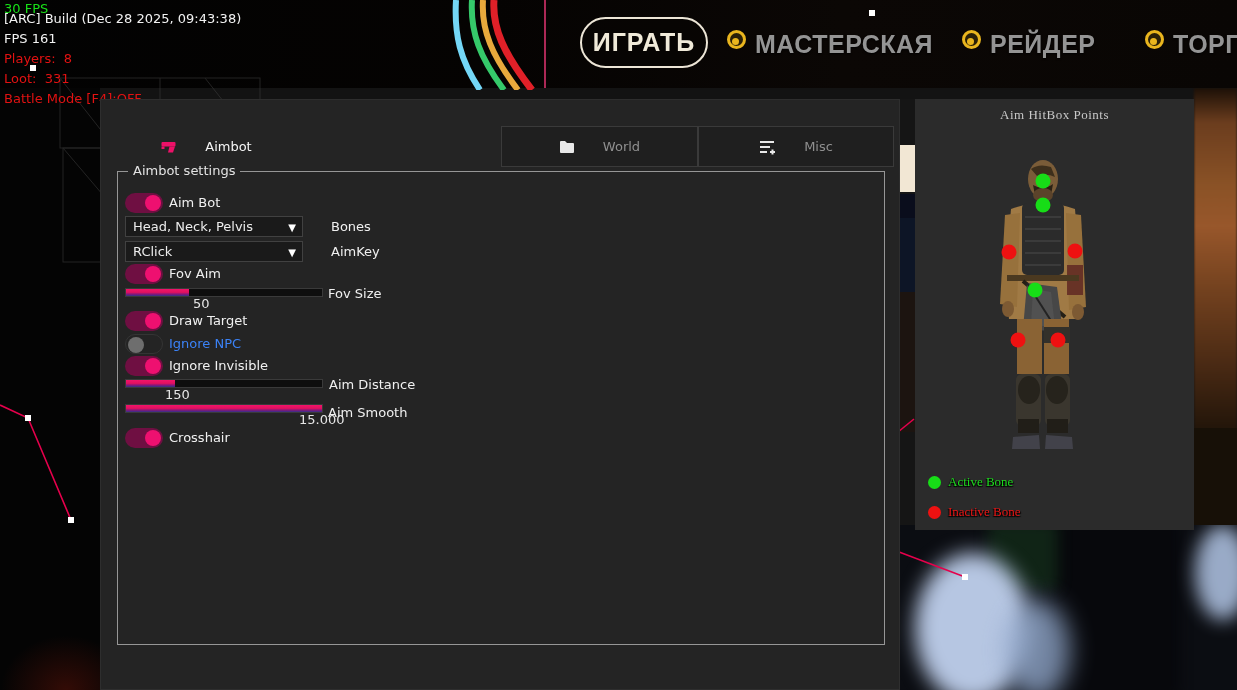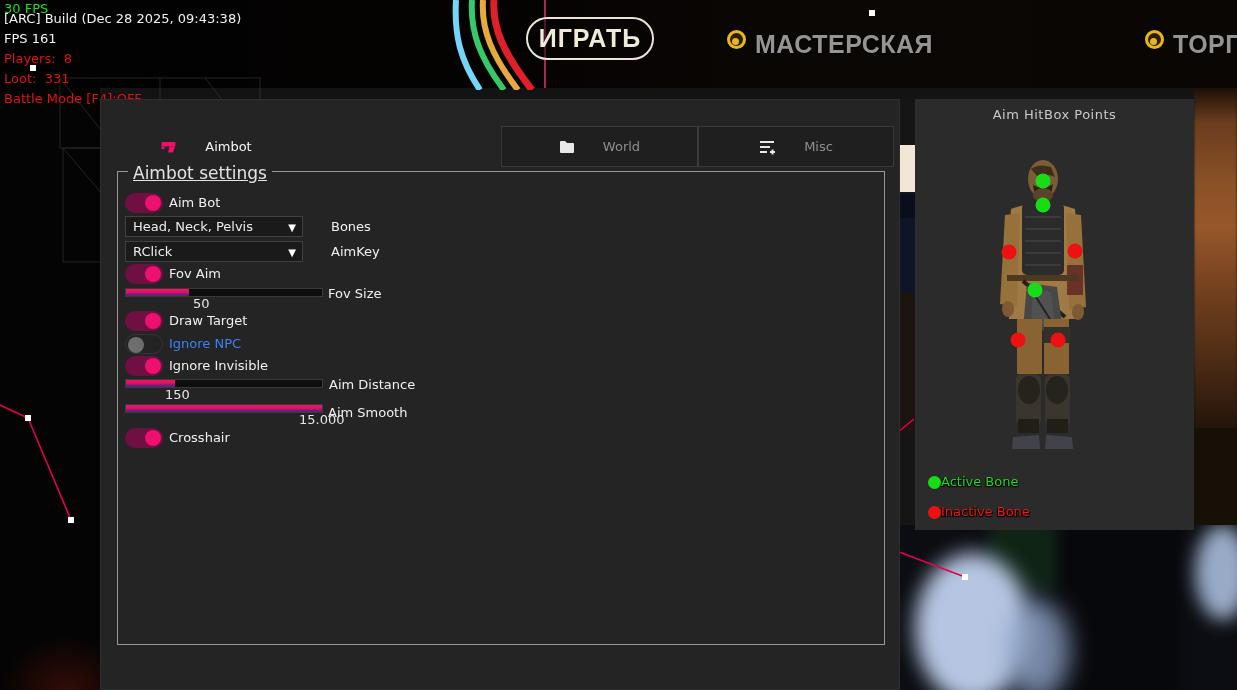--- a/index.html
+++ b/index.html
@@ -39,7 +39,7 @@
   .rainbow { position:absolute; left:428px; top:0; z-index:2; }
 
   
-  .play-btn { position:absolute; left:526px; top:17px; width:128px; height:43px; z-index:4;
+  .play-btn { position:absolute; left:580px; top:17px; width:128px; height:51px; z-index:4;
     border:2.5px solid #ece5d6; border-radius:27px; background:rgba(8,6,4,.55);
     color:#f0ead9; font:bold 25px "Liberation Sans", sans-serif; letter-spacing:1px;
     display:flex; align-items:center; justify-content:center; cursor:pointer; }

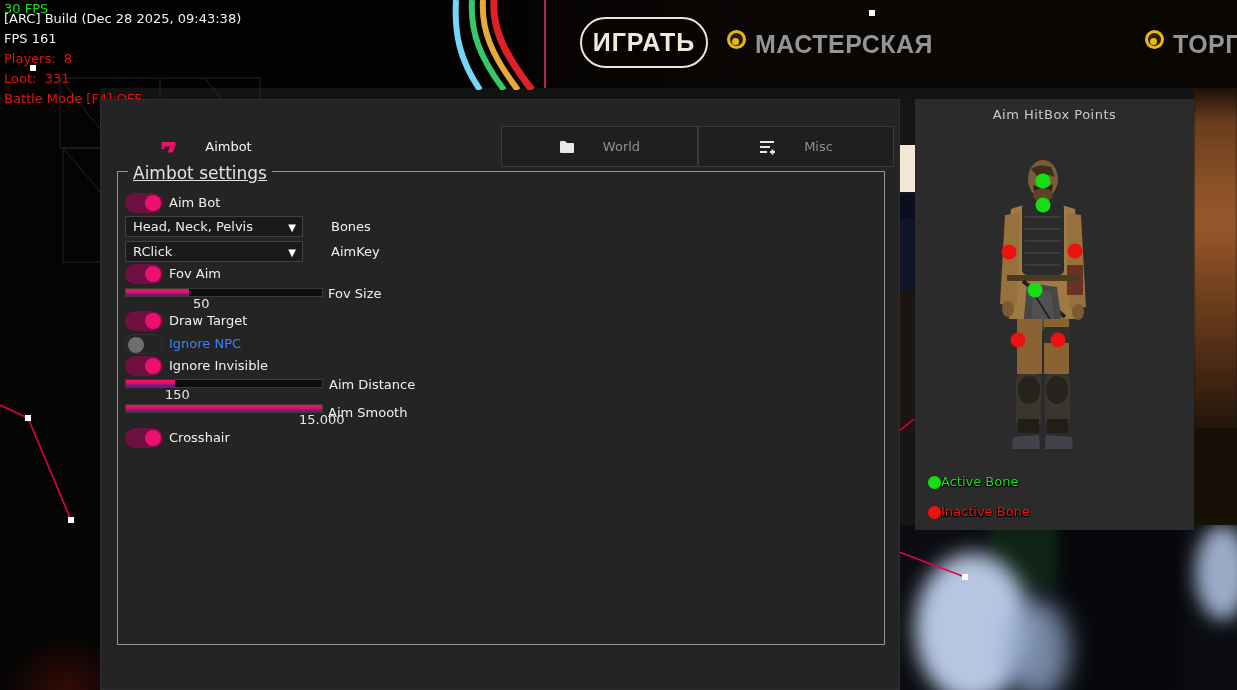--- a/index.html
+++ b/index.html
@@ -170,6 +170,10 @@
     <span class="coin"></span>
     <span class="mlabel">МАСТЕРСКАЯ</span>
   </div>
+  <div class="menu-item" style="left:962px;">
+    <span class="coin"></span>
+    <span class="mlabel">РЕЙДЕР</span>
+  </div>
   <div class="menu-item" style="left:1145px;">
     <span class="coin"></span>
     <span class="mlabel">ТОРГО</span>

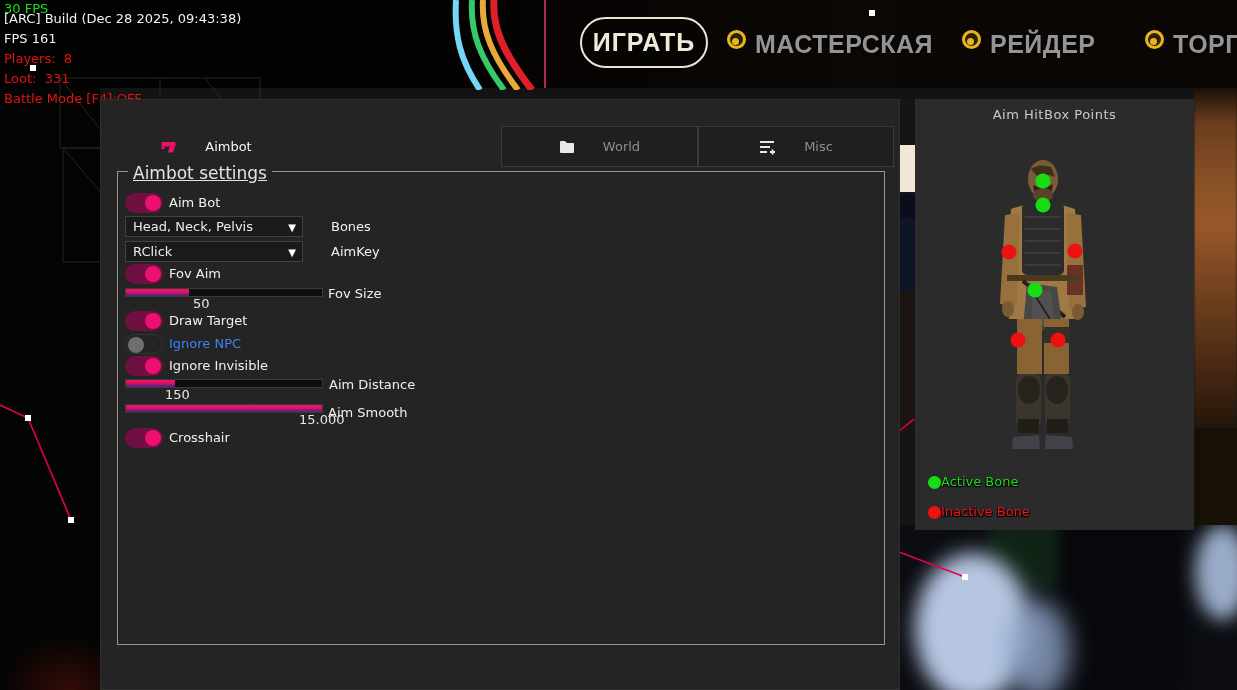--- a/index.html
+++ b/index.html
@@ -92,7 +92,7 @@
 
   
   .hitbox-panel { position:absolute; left:915px; top:99px; width:279px; height:431px;
-    background:#2b2b2b; z-index:6; }
+    background:#2b2b2b; z-index:6;font-family:Liberation Serif, serif; }
   .hitbox-title { position:absolute; left:0; top:8px; width:100%; text-align:center;
     font-size:13px; color:#c9c9c9; letter-spacing:.5px; }
   .model-svg { position:absolute; left:78px; top:58px; }

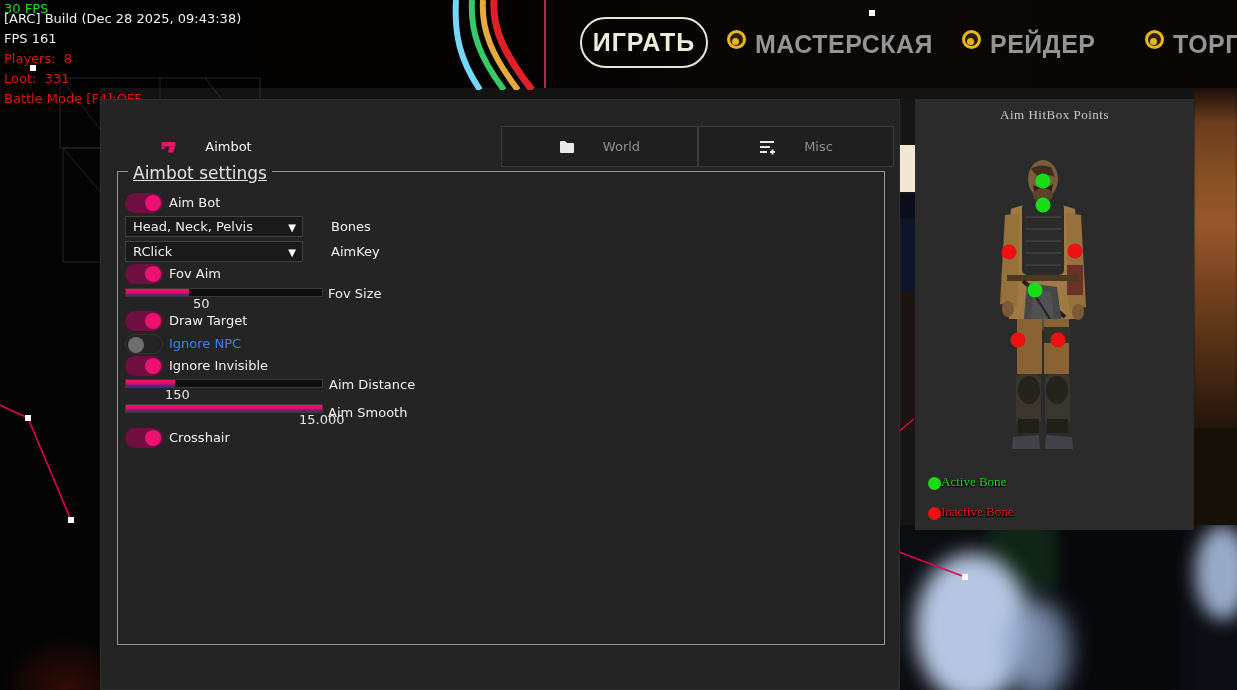--- a/index.html
+++ b/index.html
@@ -69,7 +69,7 @@
 
   .groupbox { position:absolute; left:16px; top:71px; width:768px; height:474px; border:1px solid #969696; }
   .group-legend { position:absolute; left:10px; top:-9px; background:#242424; padding:0 5px;
-    font-size:17px; color:#e3e3e3;text-decoration:underline; }
+    font-size:13px; color:#e3e3e3; }
 
   .toggle { position:absolute; left:24px; width:38px; height:20px; border-radius:10px; cursor:pointer; }
   .toggle .knob { position:absolute; top:2px; width:16px; height:16px; border-radius:50%; }

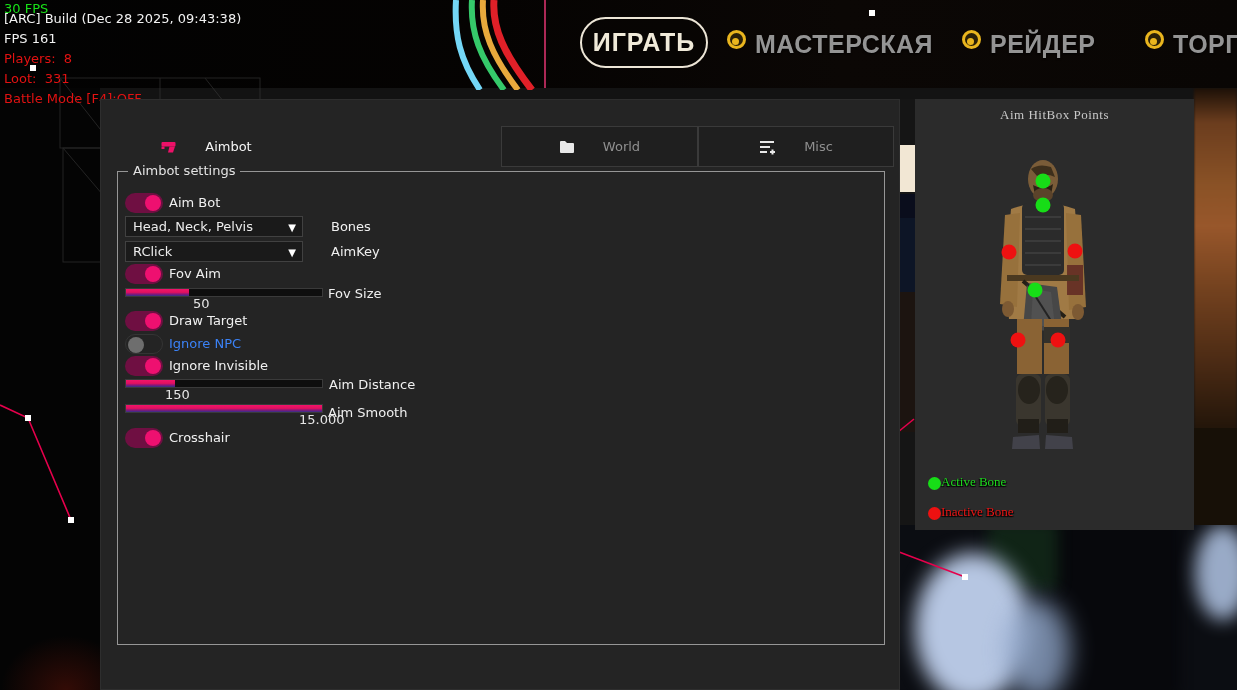--- a/index.html
+++ b/index.html
@@ -97,7 +97,7 @@
     font-size:13px; color:#c9c9c9; letter-spacing:.5px; }
   .model-svg { position:absolute; left:78px; top:58px; }
   .hit-dot { position:absolute; width:15px; height:15px; border-radius:50%; transform:translate(-50%,-50%); cursor:pointer; }
-  .legend-row { position:absolute; display:flex; align-items:flex-end; }
+  .legend-row { position:absolute; display:flex; align-items:center; gap:7px; }
   .legend-dot { width:13px; height:13px; border-radius:50%; flex:0 0 auto; }
   .legend-text { font-size:13px; text-shadow:1px 1px 1px #000, -1px 1px 1px #000; }
 </style>

